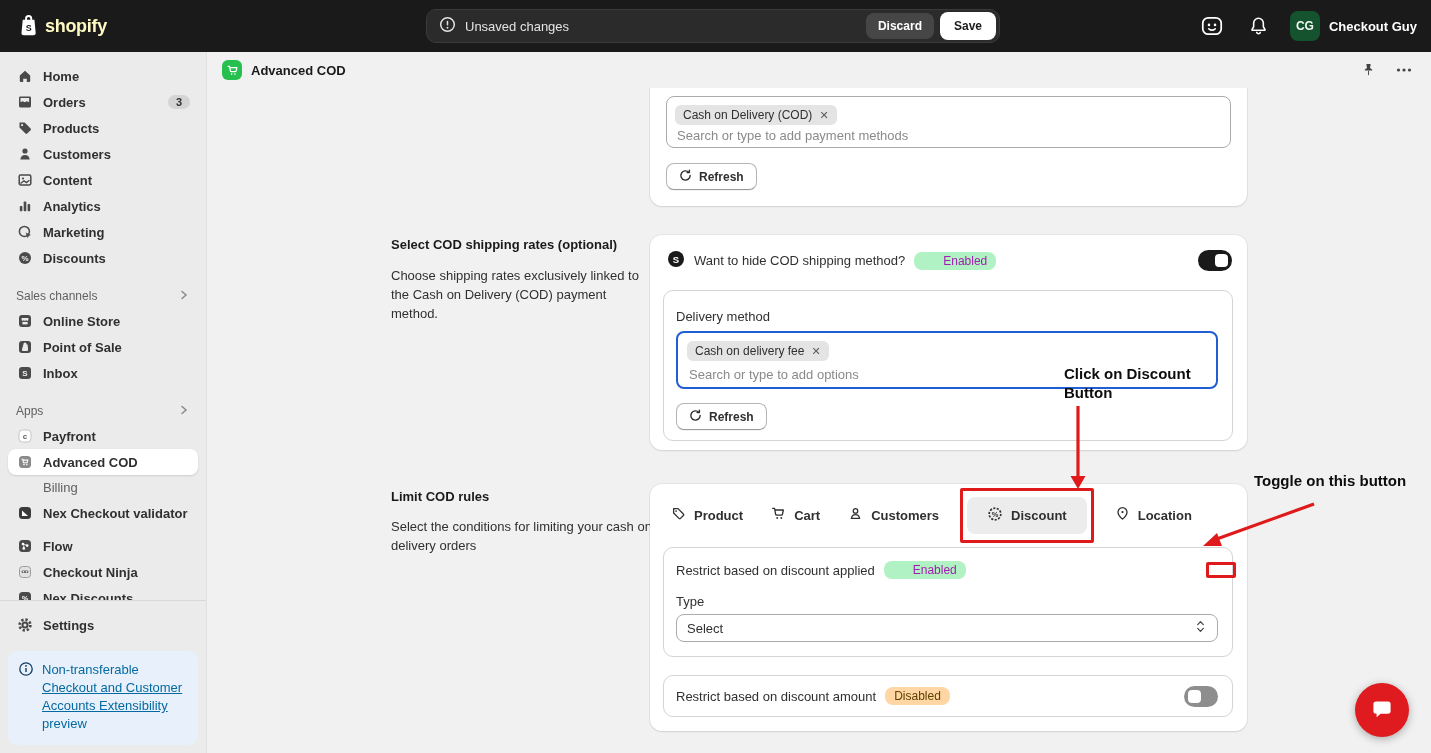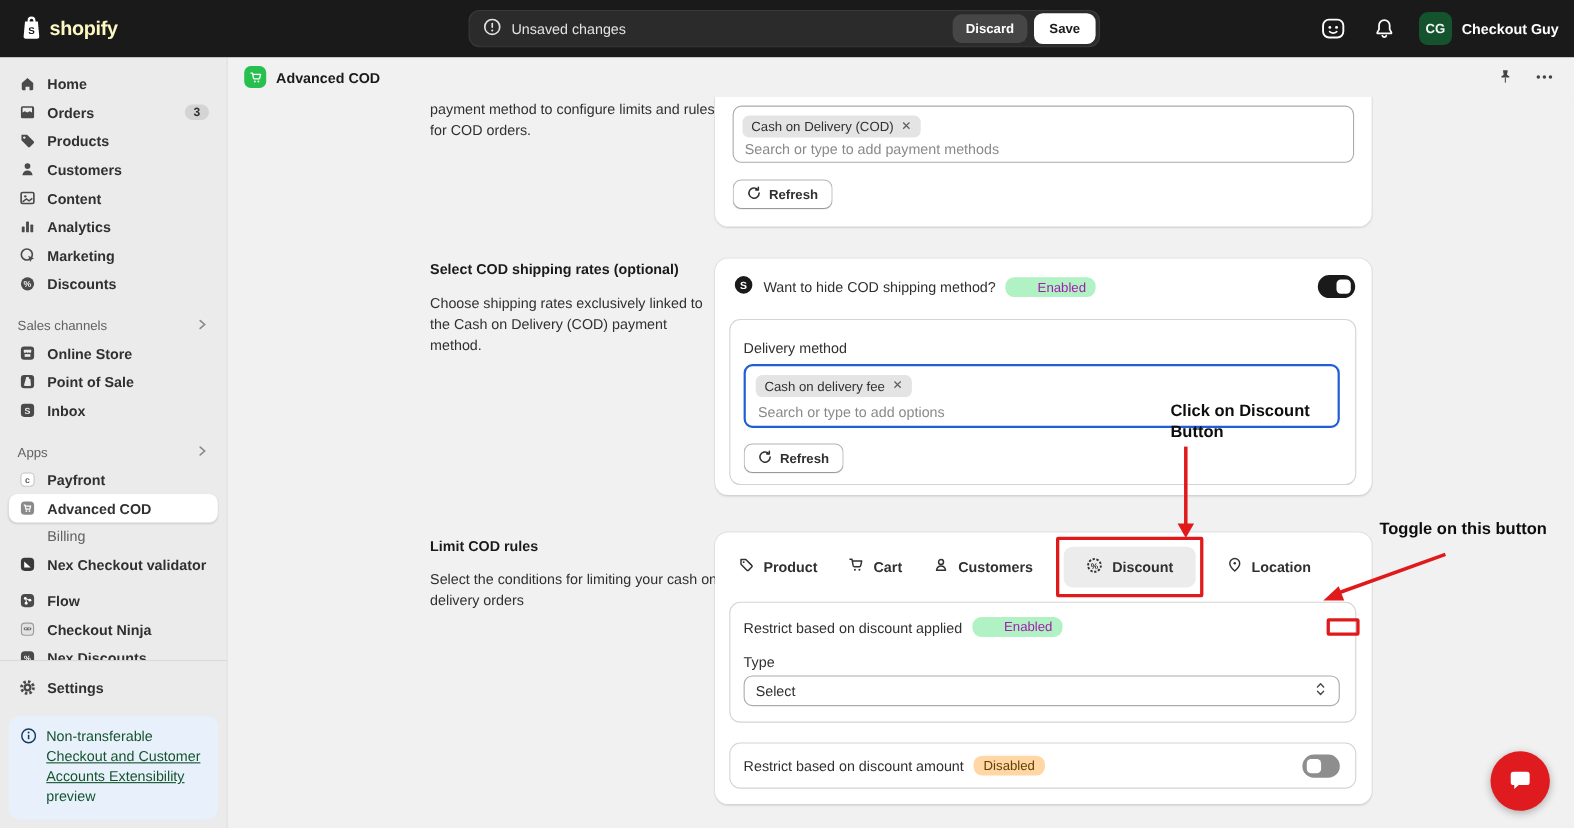--- a/index.html
+++ b/index.html
@@ -431,7 +431,6 @@
 
   <div class="content">
 
-    <p class="col-text" style="top:2px">payment method to configure limits and rules for COD orders.</p>
 
     <div class="card" id="card1">
       <div class="field" id="field1">

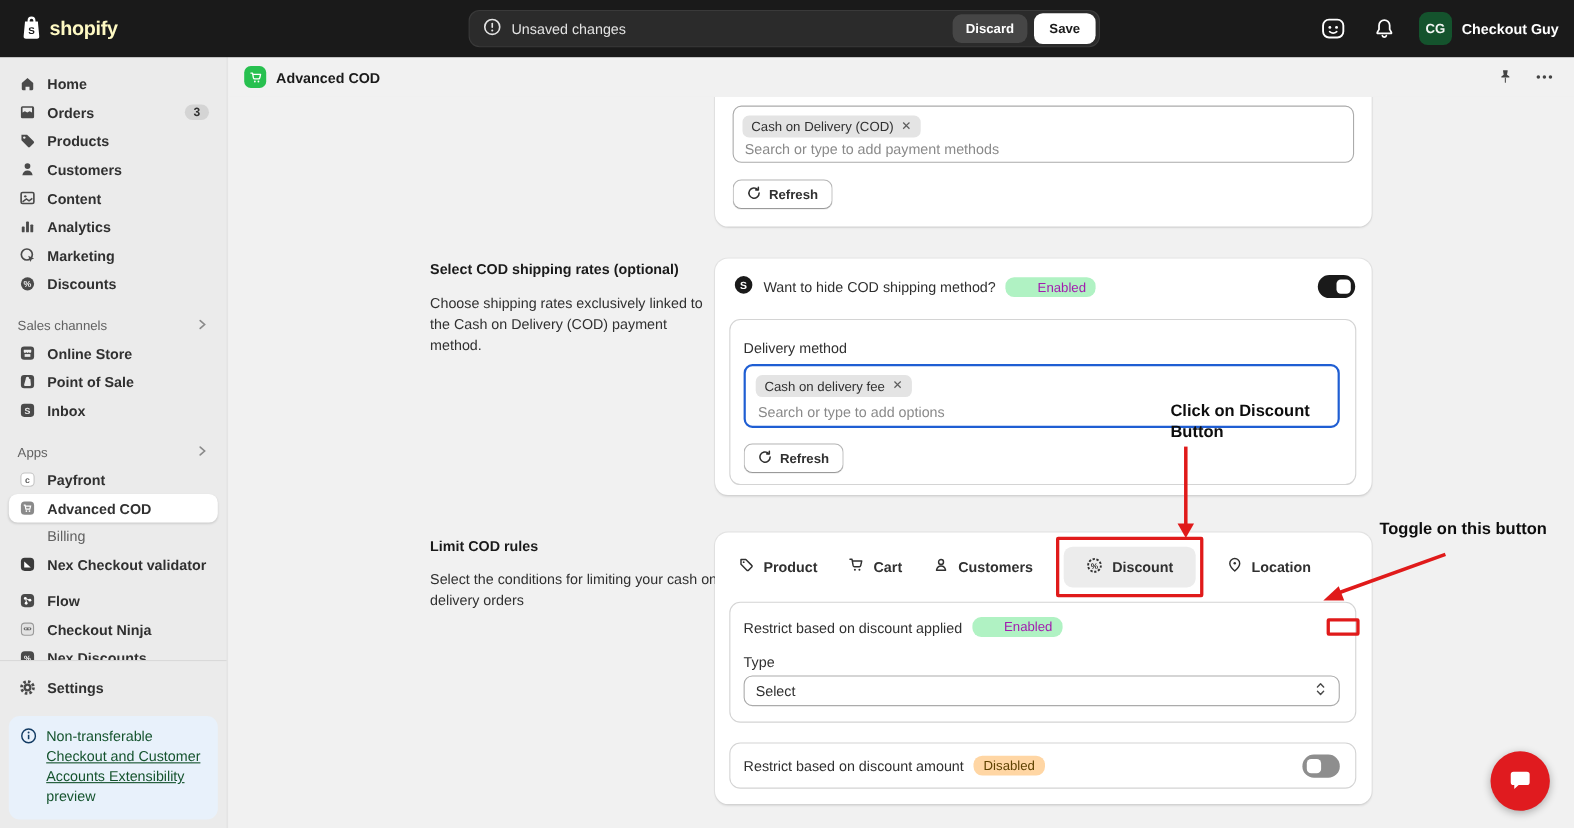--- a/index.html
+++ b/index.html
@@ -44,7 +44,7 @@
     font-weight:400; cursor:pointer; }
   .settings-block { border-top:1px solid #d9d9d9; padding:11px 8px 8px; }
   .notice { margin:5px 8px 8px; background:#e8f1fb; border-radius:10px; padding:10px 10px 12px;
-    display:flex; gap:8px; color:#14532d; font-size:13px; line-height:18px; }
+    display:flex; gap:8px; color:#0369a1; font-size:13px; line-height:18px; }
   .notice .txt span.link { text-decoration:underline; cursor:pointer; }
 
   

